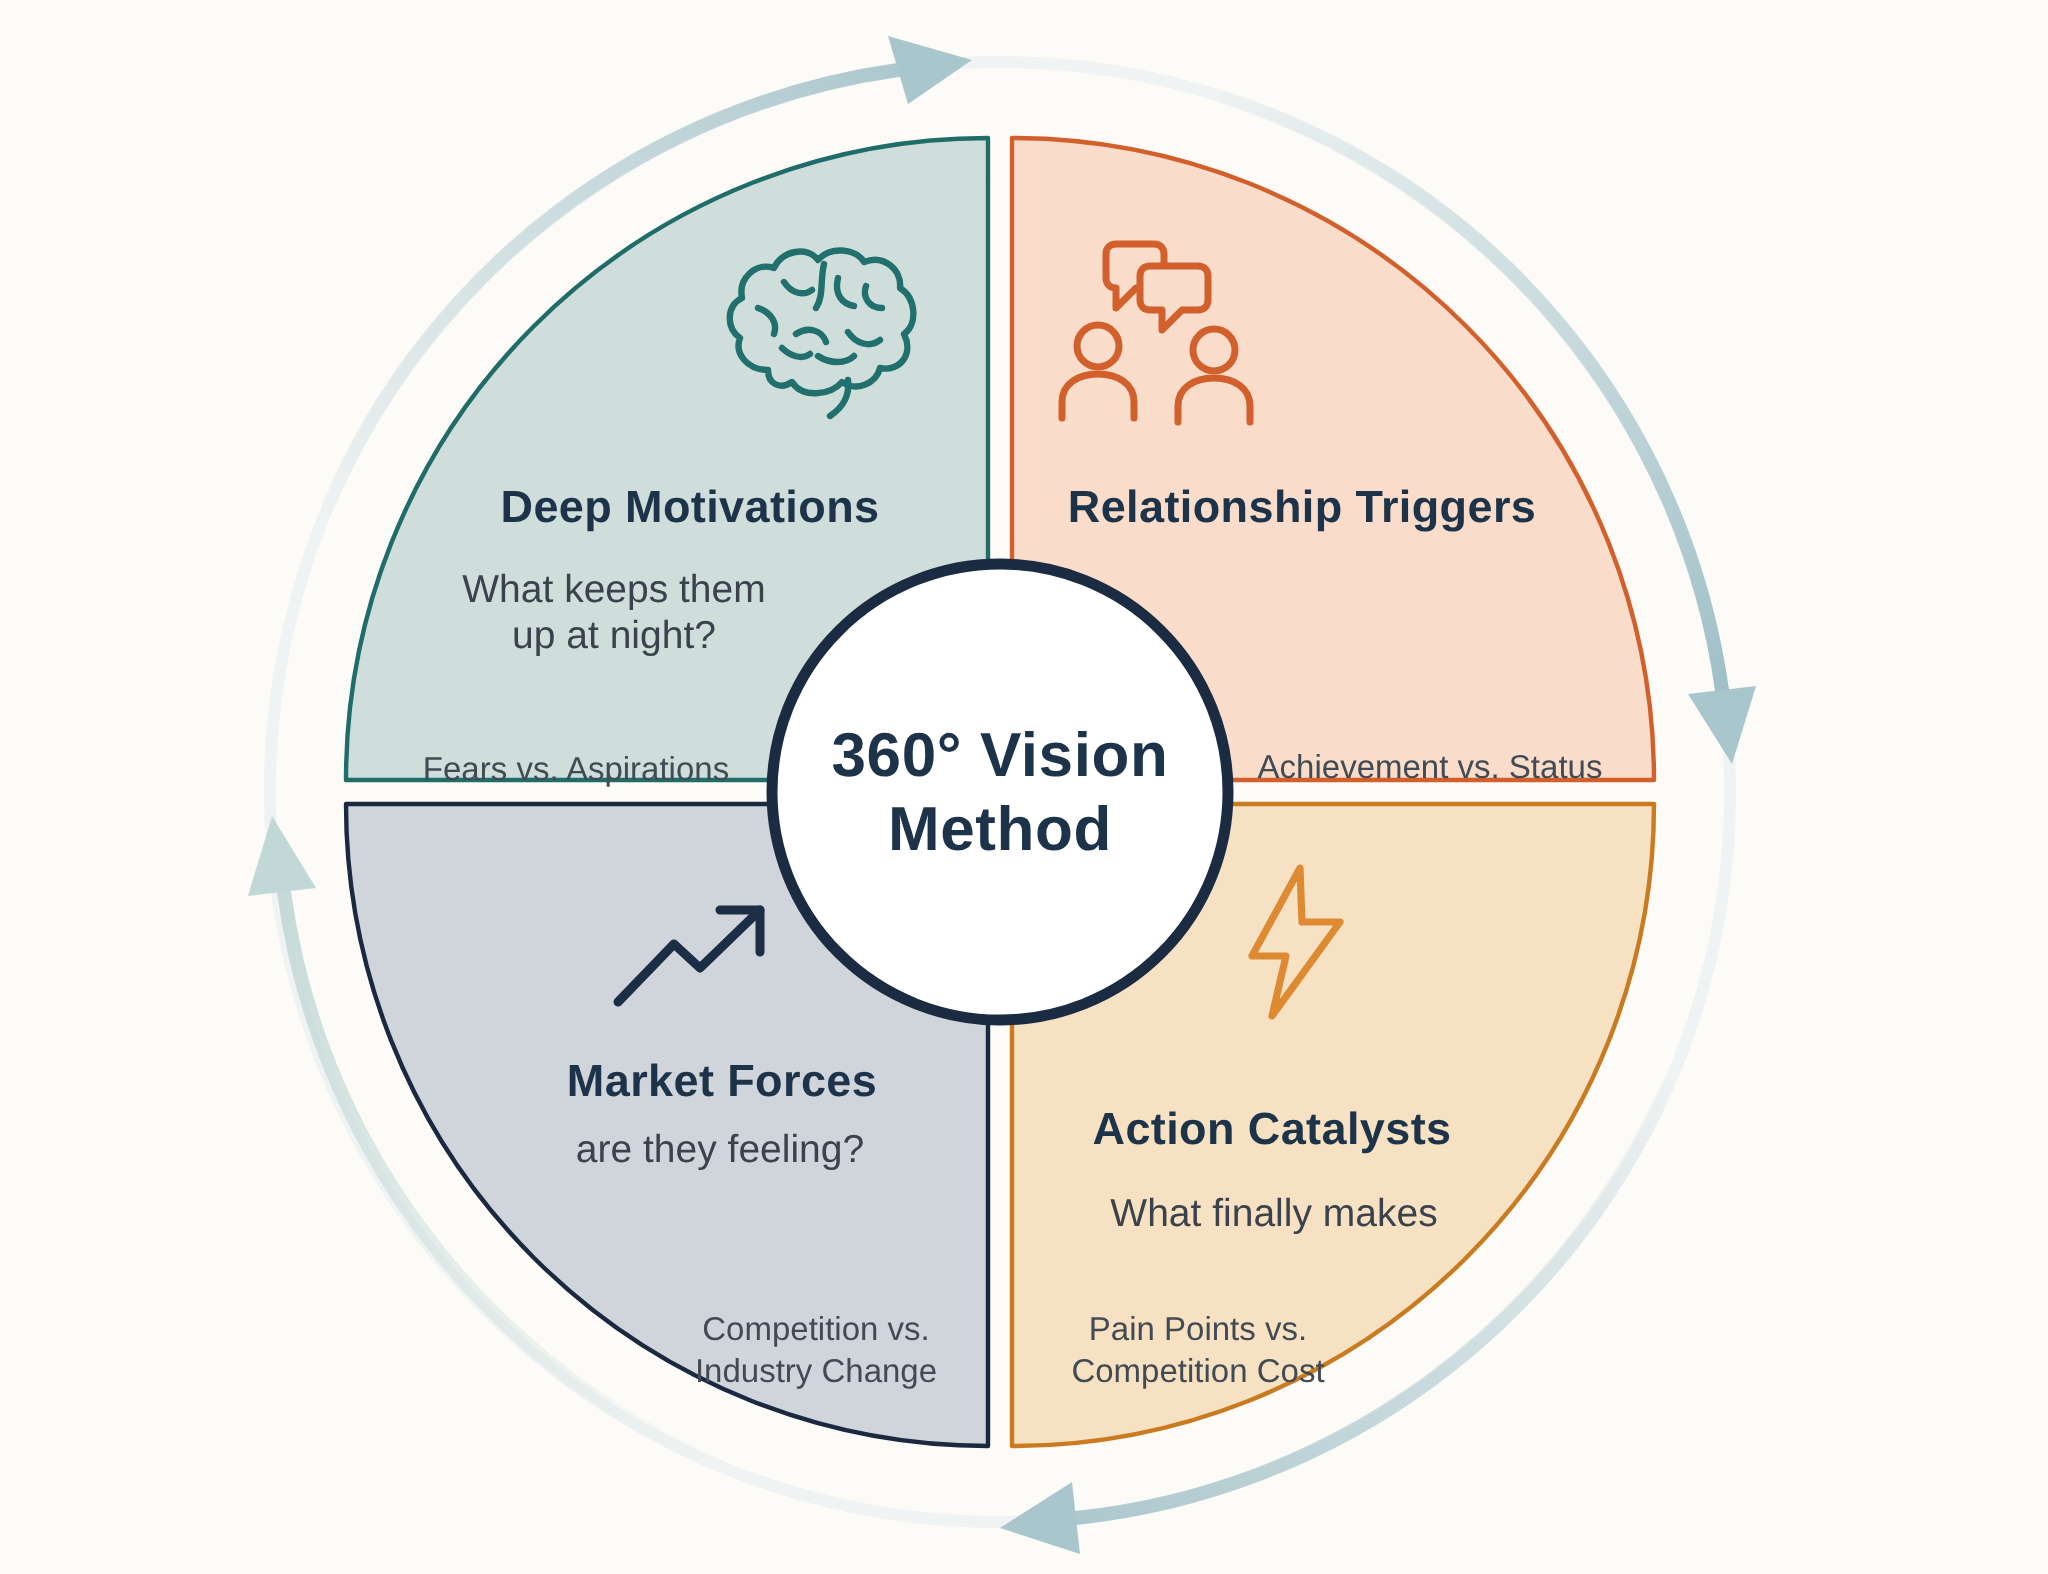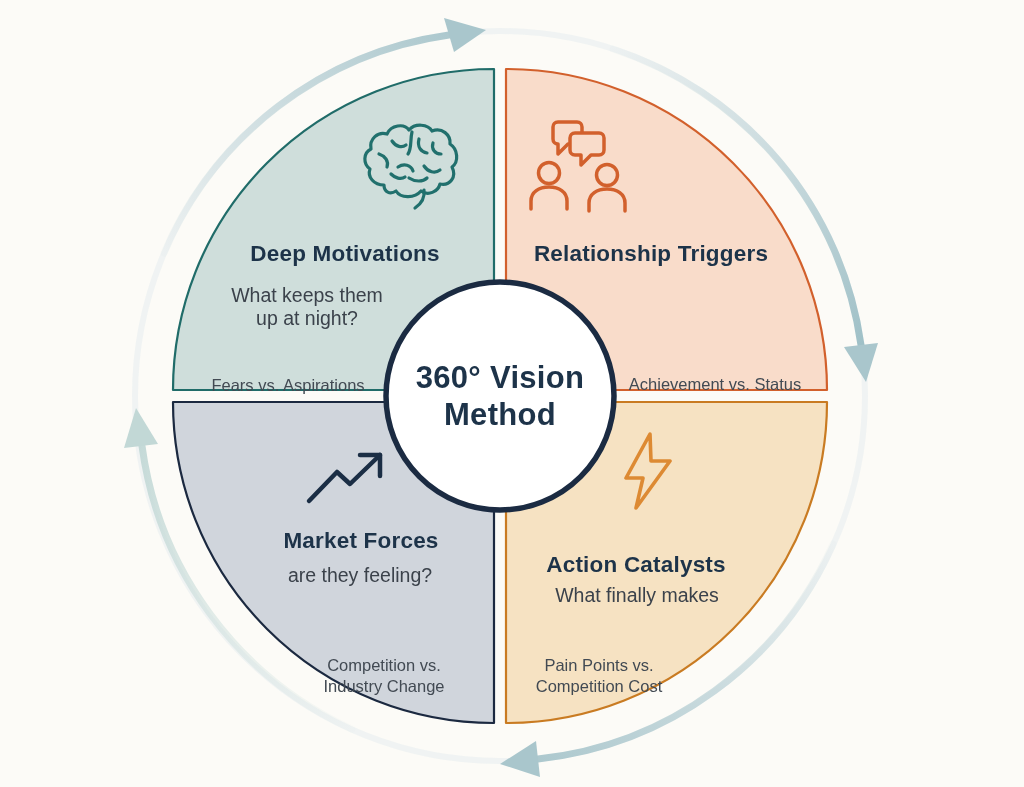--- a/index.html
+++ b/index.html
@@ -133,7 +133,7 @@
   </div>
 
   <div class="txt q-title" style="left:636px;top:528px;margin-top:24px;">Action Catalysts</div>
-  <div class="txt q-question" style="left:637px;top:584px;">
+  <div class="txt q-question" style="left:637px;top:596px;">
     <div>What finally makes</div>
   </div>
   <div class="txt q-sub" style="left:599px;top:627px;">

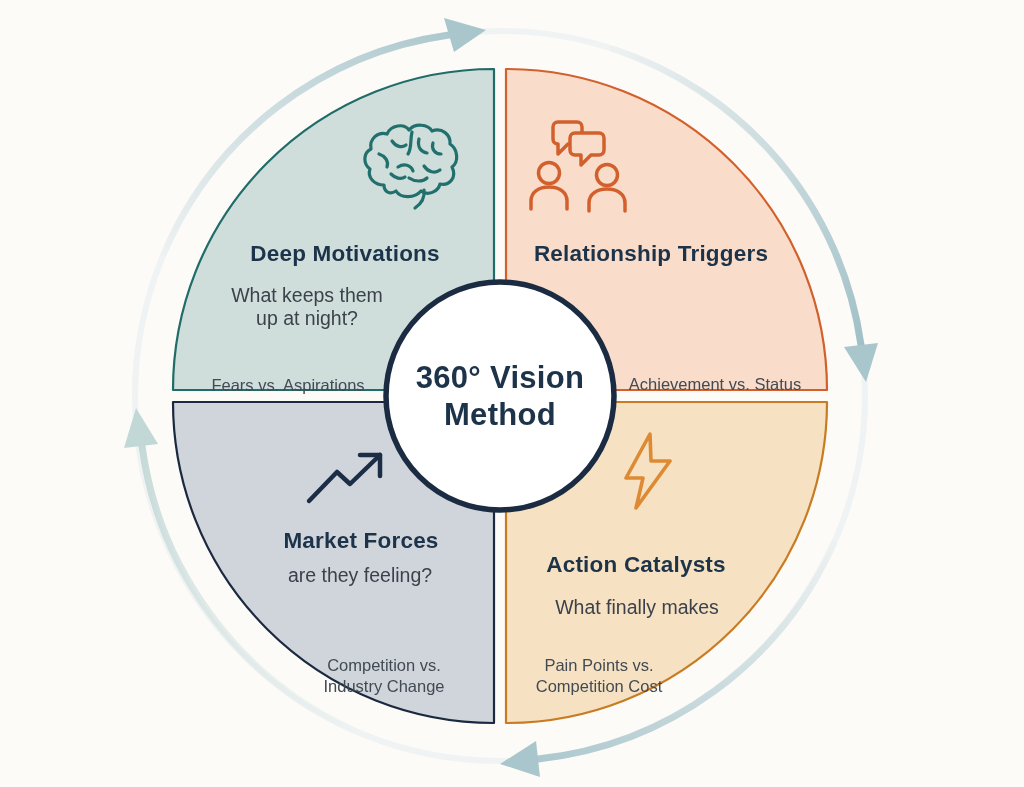--- a/index.html
+++ b/index.html
@@ -127,7 +127,7 @@
   <div class="txt q-question" style="left:360px;top:564px;">
     <div>are they feeling?</div>
   </div>
-  <div class="txt q-sub" style="left:384px;top:627px;">
+  <div class="txt q-sub" style="left:408px;top:627px;">
     <div>Competition vs.</div>
     <div>Industry Change</div>
   </div>

